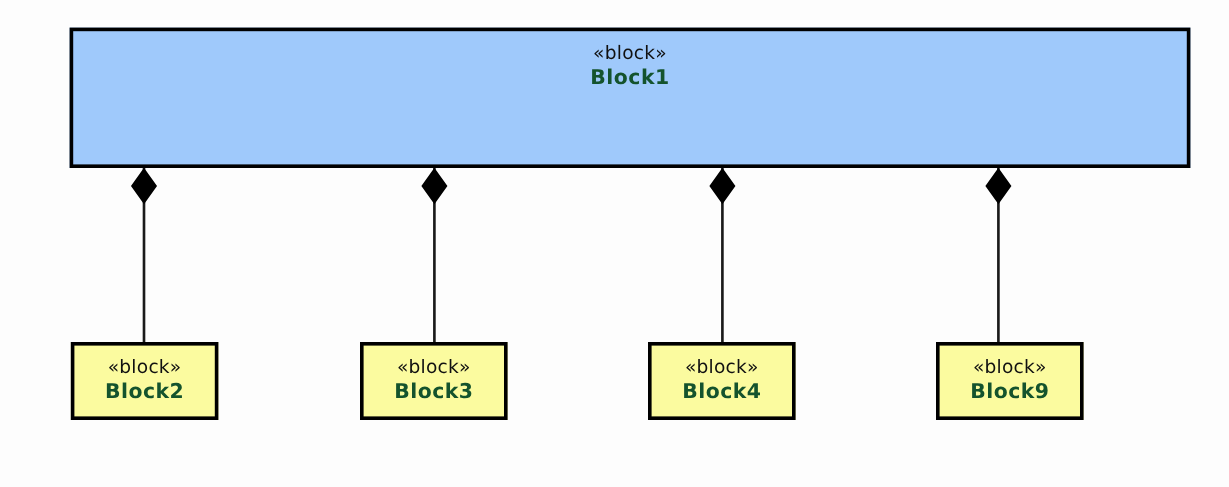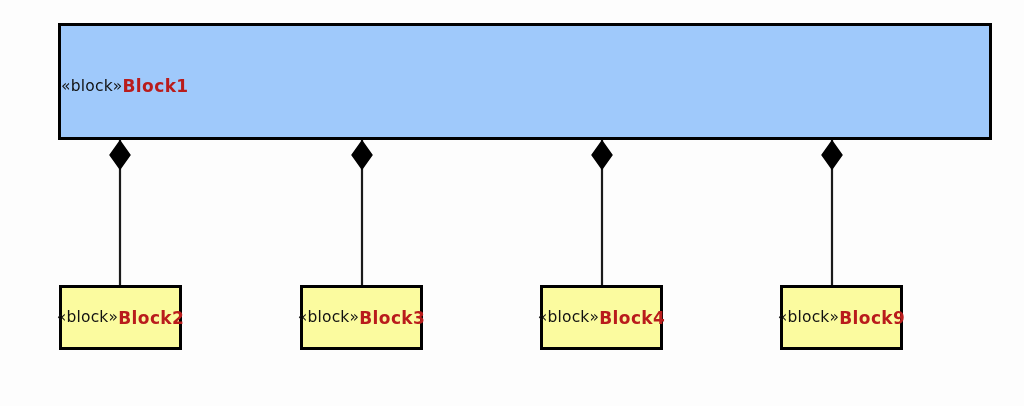--- a/index.html
+++ b/index.html
@@ -33,7 +33,7 @@
     box-sizing: border-box;
     border: 3px solid #000000;
     display: flex;
-    flex-direction: row;
+    flex-direction: column;
     align-items: center;
     text-align: center;
     line-height: 1.22;

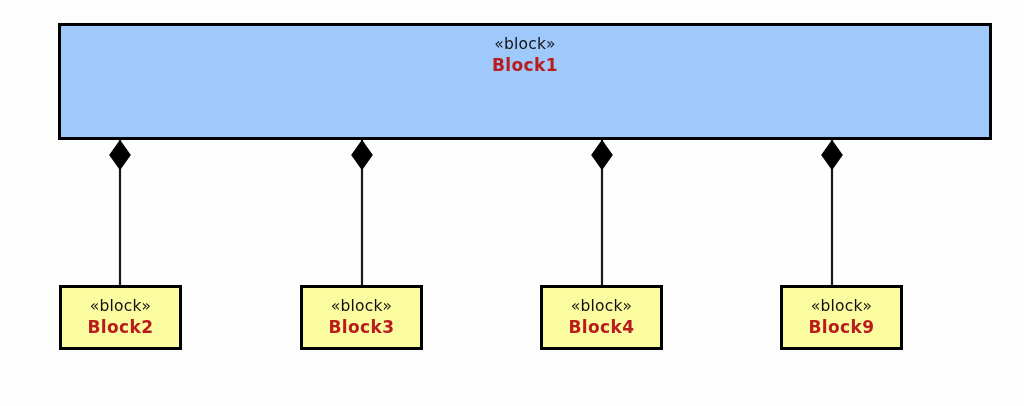--- a/index.html
+++ b/index.html
@@ -57,7 +57,7 @@
   .block-name-label {
     font-size: 17px;
     font-weight: bold;
-    color: #b91c1c;
+    color: #14532d;
     letter-spacing: 0.4px;
     white-space: nowrap;
     margin-top: 1px;

